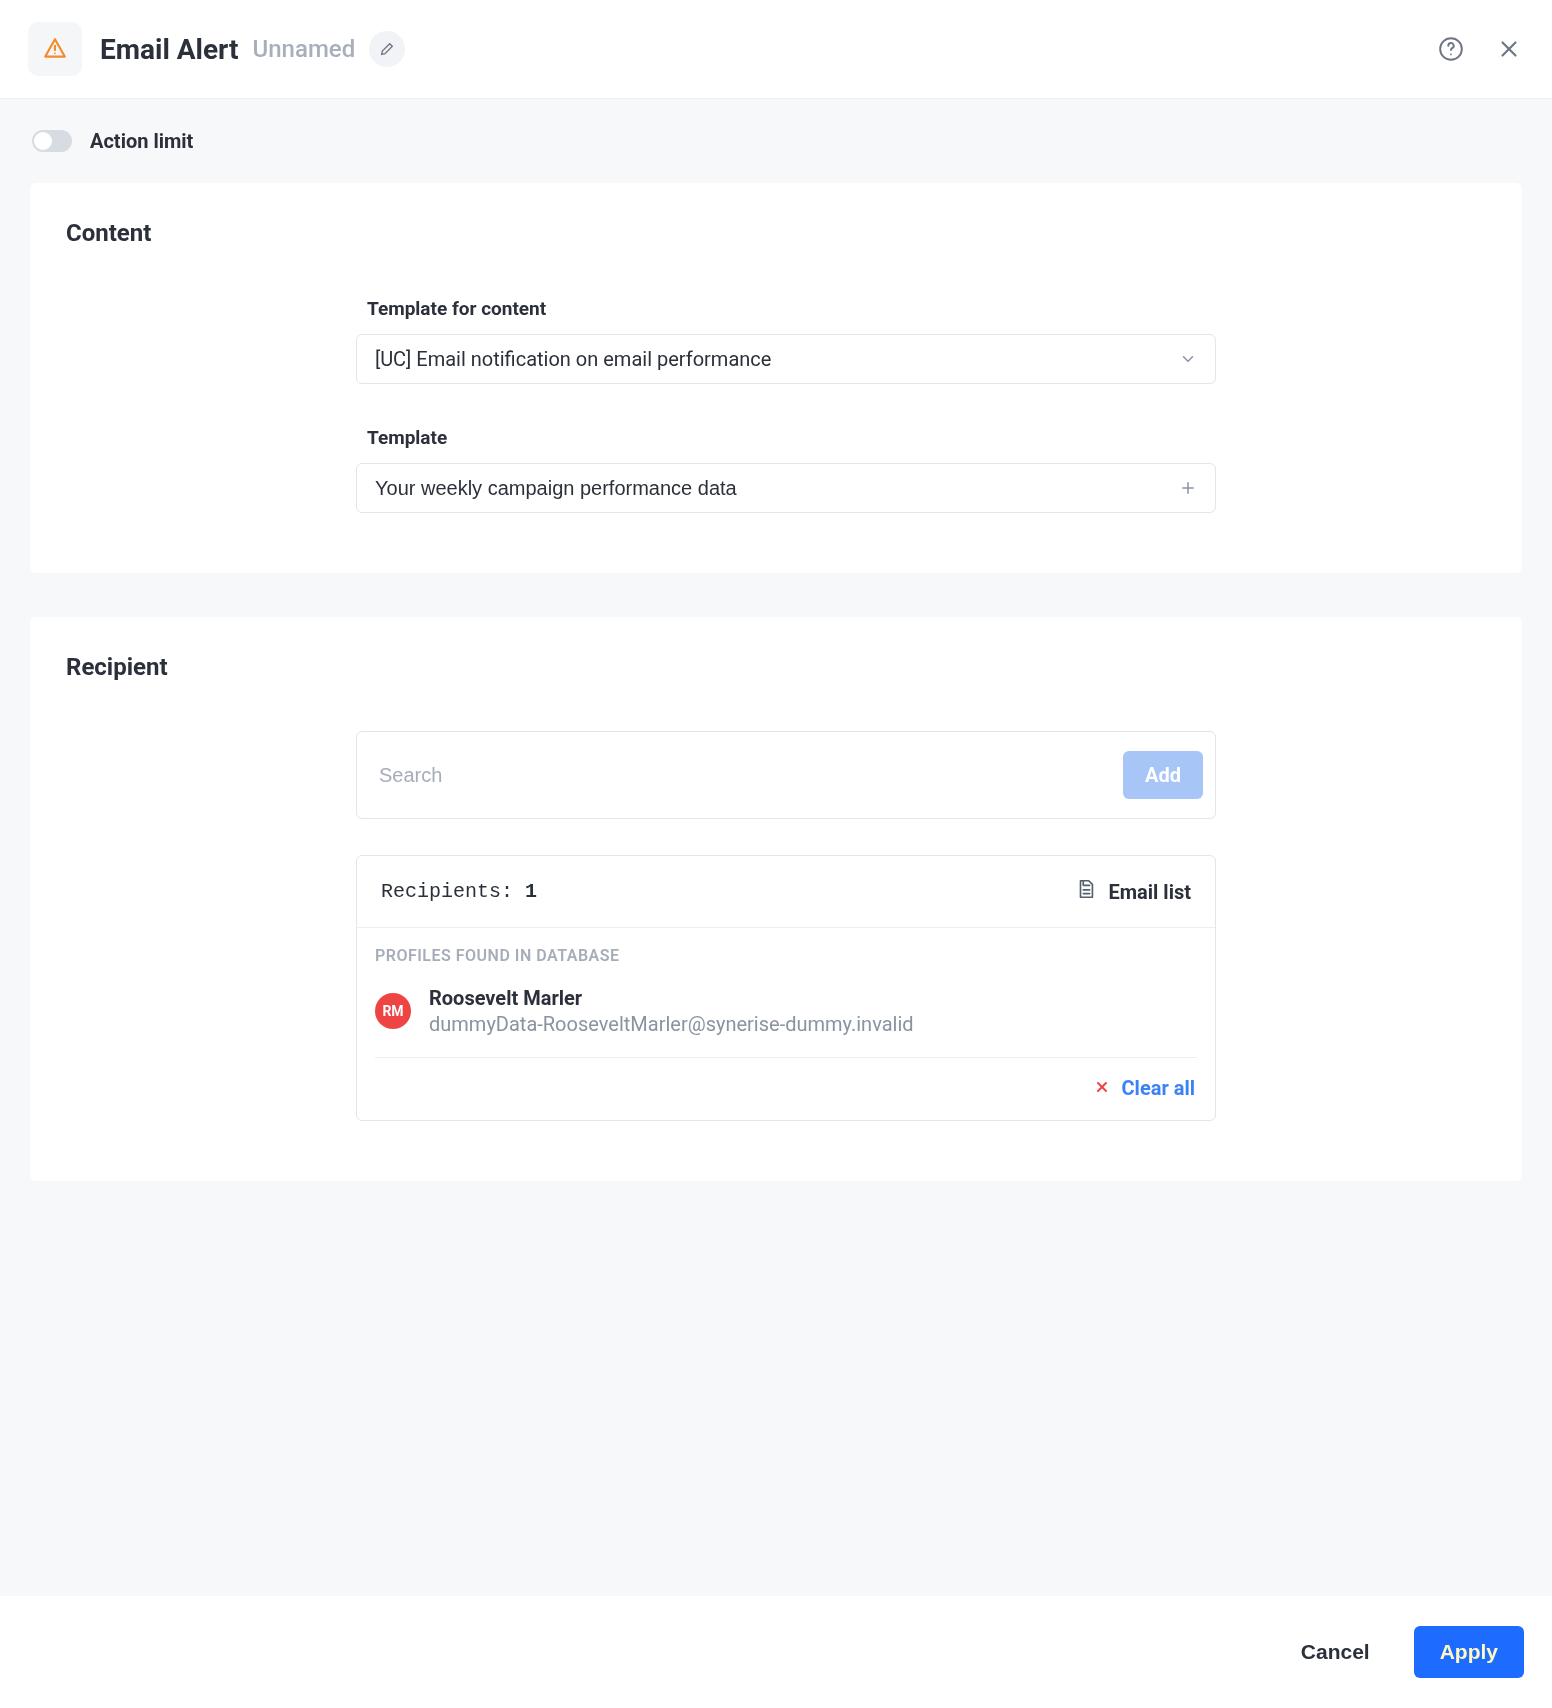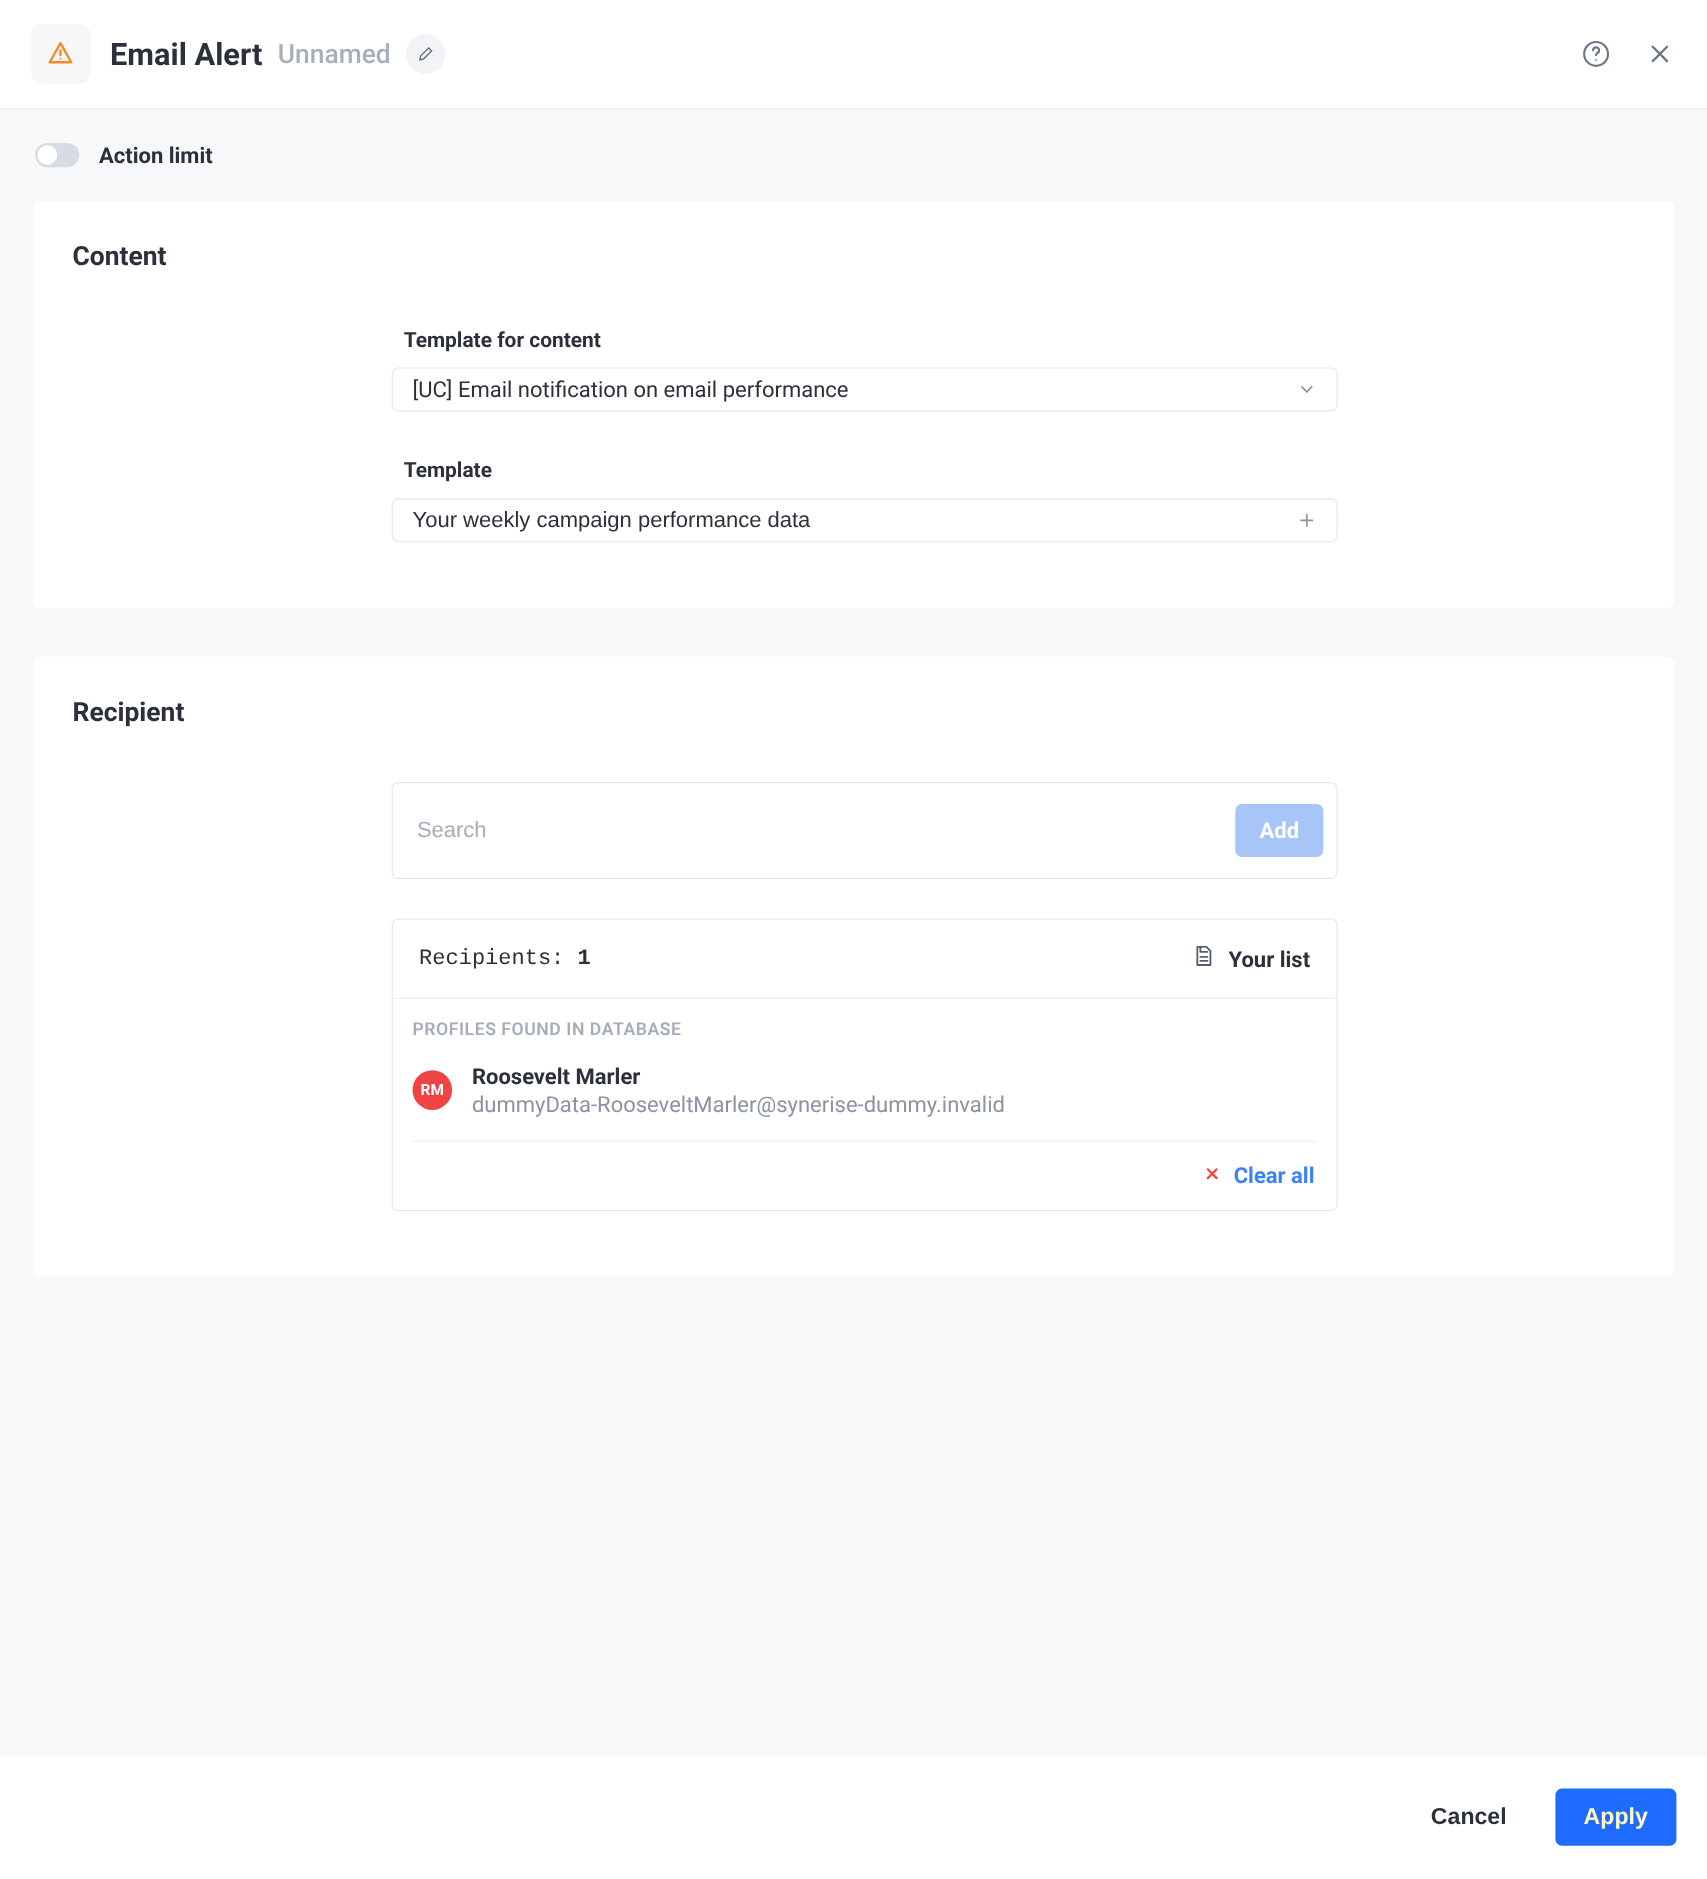--- a/index.html
+++ b/index.html
@@ -56,7 +56,7 @@
   .field-label { font-size:19px; font-weight:700; color:#2b303b; margin-bottom:14px; display:block;margin-left:11px;}
 
   .select-box, .input-box {
-    width:100%; border:1px solid #e2e6ec; border-radius:6px; height:40px;
+    width:100%; border:1px solid #e2e6ec; border-radius:6px; height:50px;
     display:flex; align-items:center; padding:0 18px; background:#fff;
     font-size:20px; color:#2b303b; justify-content:space-between;
   }

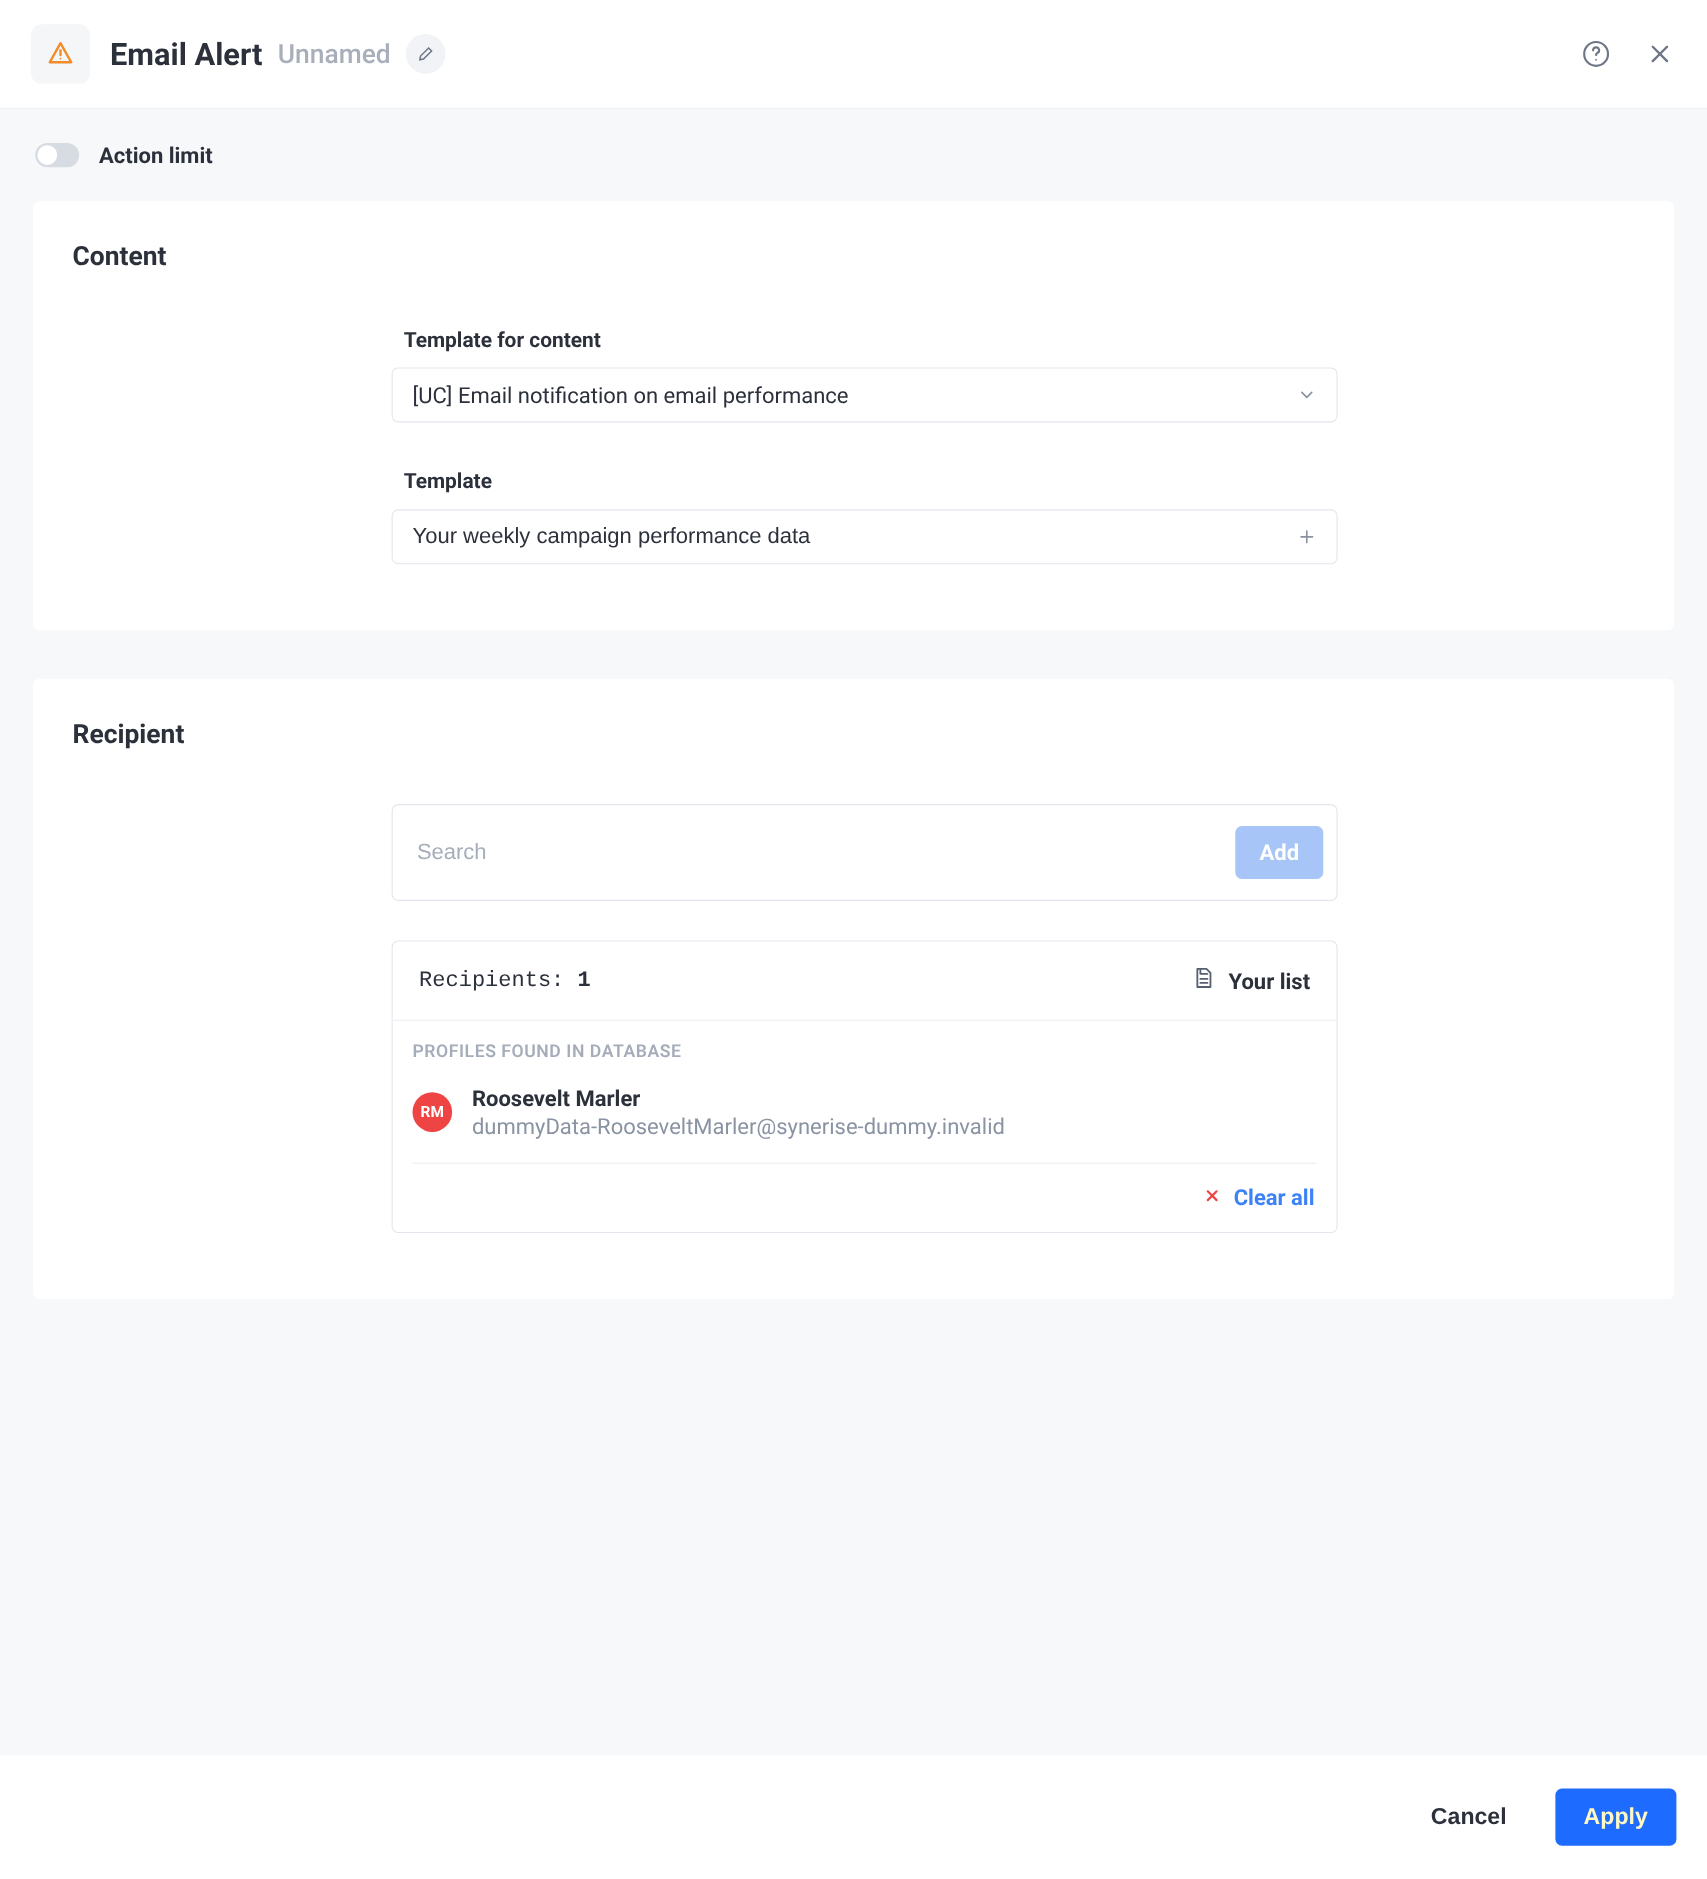--- a/index.html
+++ b/index.html
@@ -230,7 +230,7 @@
                   <line x1="9" y1="17" x2="16" y2="17"></line>
                 </svg>
               </span>
-              <span>Your list</span>
+              <span>Email list</span>
             </div>
           </div>
 

